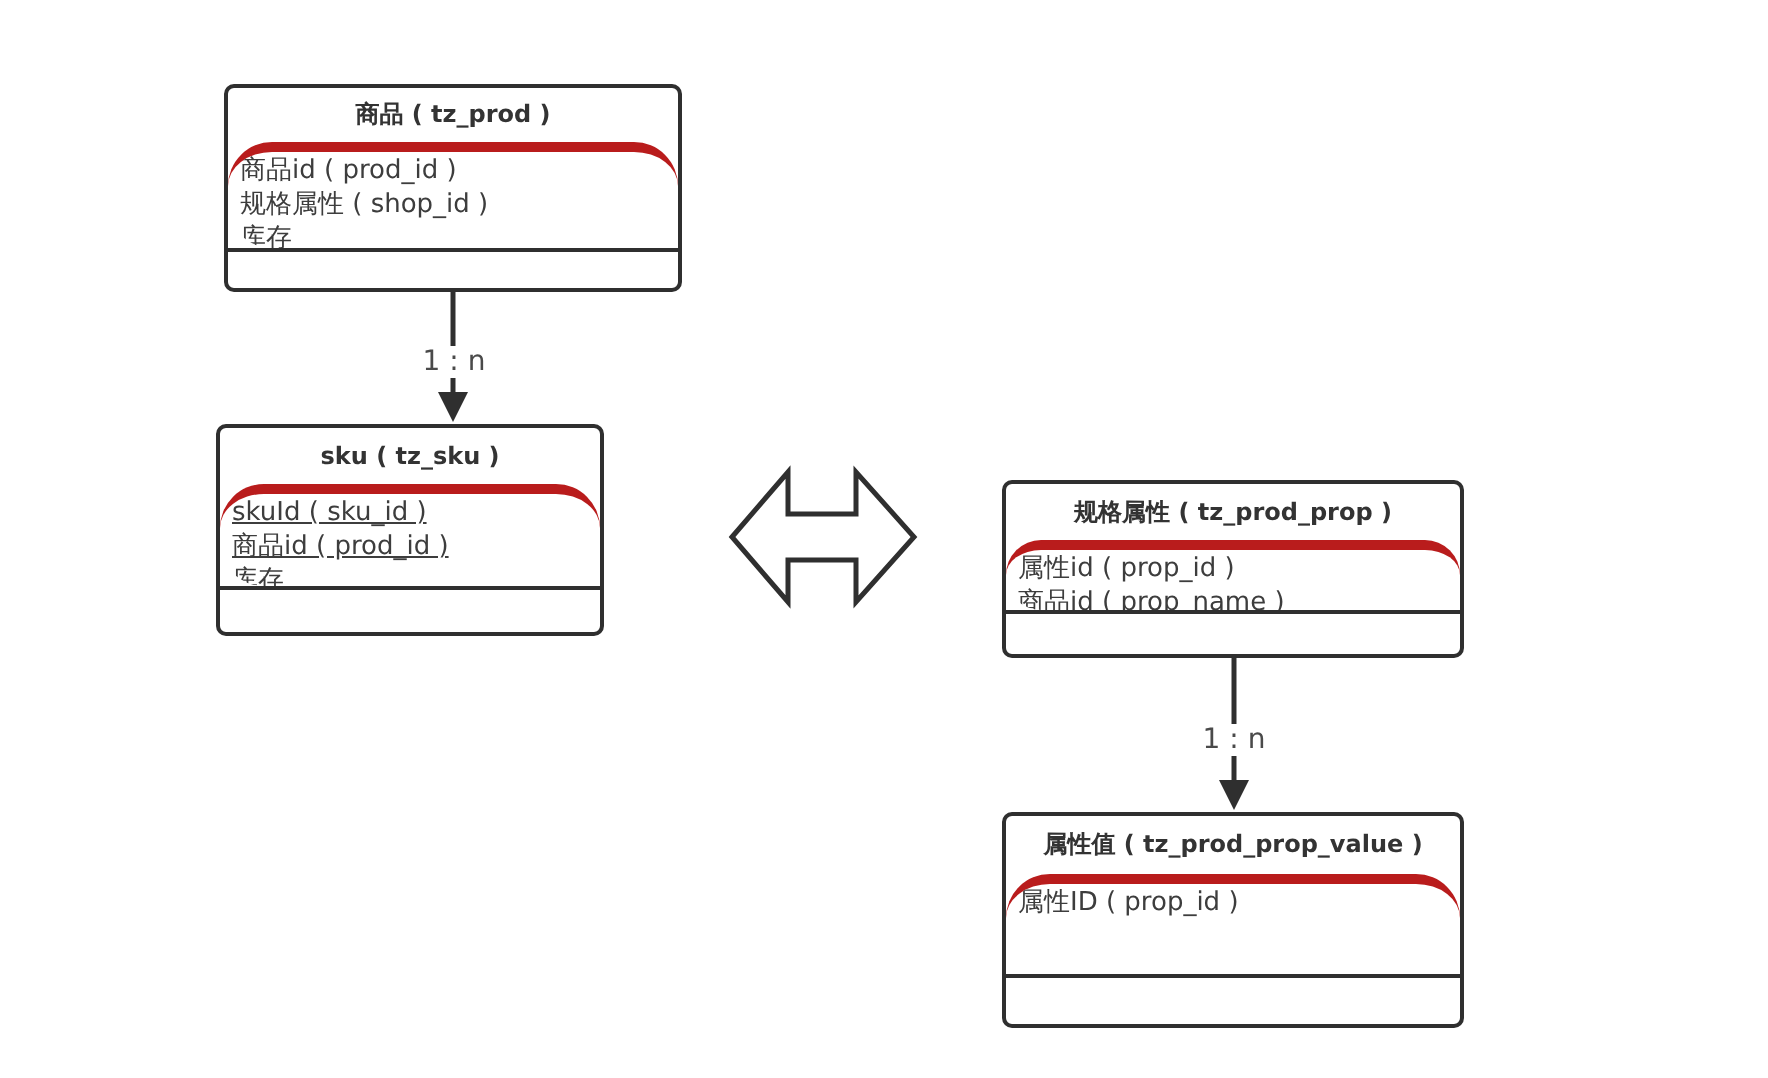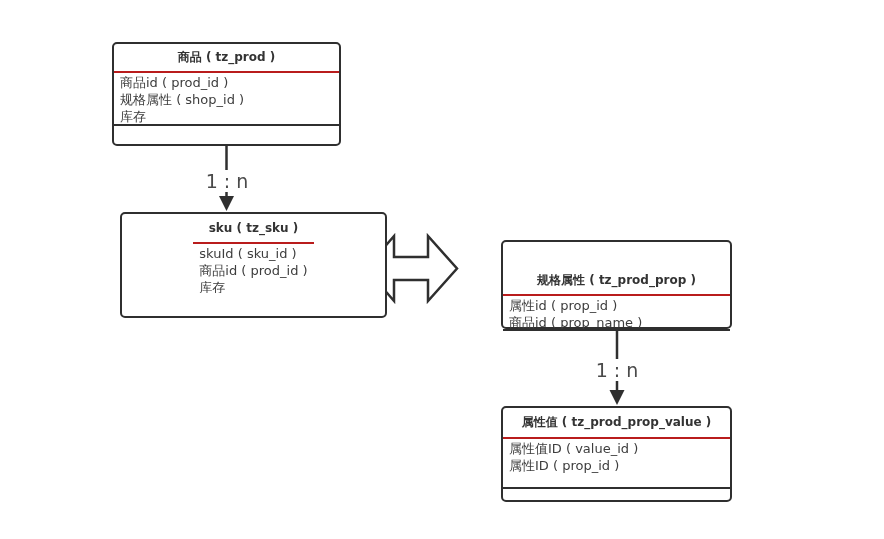--- a/index.html
+++ b/index.html
@@ -44,12 +44,13 @@
   }
   .er-table .fields {
     box-sizing: border-box;
-    border-top: 2px solid #b91c1c;
+    border-top: 5px solid #b91c1c;
     padding: 1px 6px 0 6px;
     font-size: 13px;
     line-height: 17px;
     flex: 0 0 auto;
     overflow: hidden;
+    border-radius: 22px;
   }
   .er-table .footer {
     box-sizing: border-box;

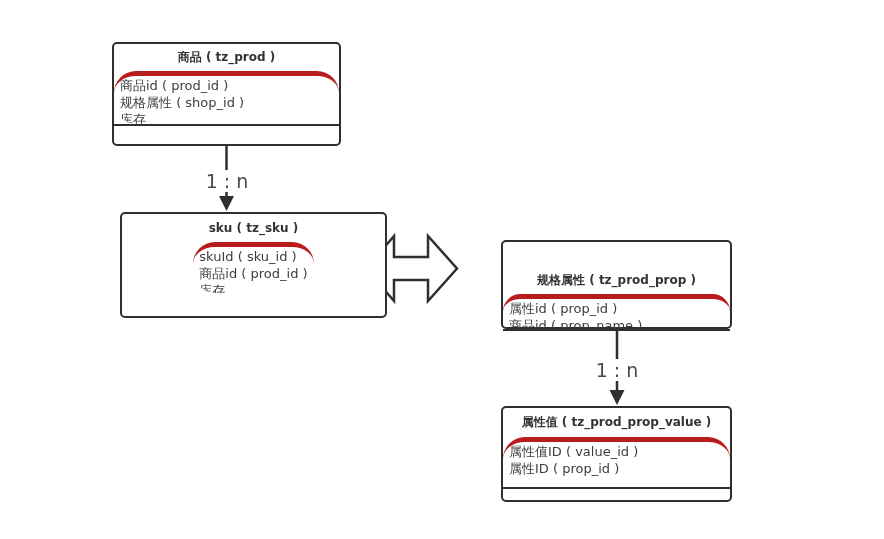--- a/index.html
+++ b/index.html
@@ -62,7 +62,7 @@
     transform: translate(-50%, -50%);
     background: #ffffff;
     padding: 0 4px;
-    font-size: 19px;
+    font-size: 14px;
     color: #4a4a4a;
     white-space: nowrap;
   }

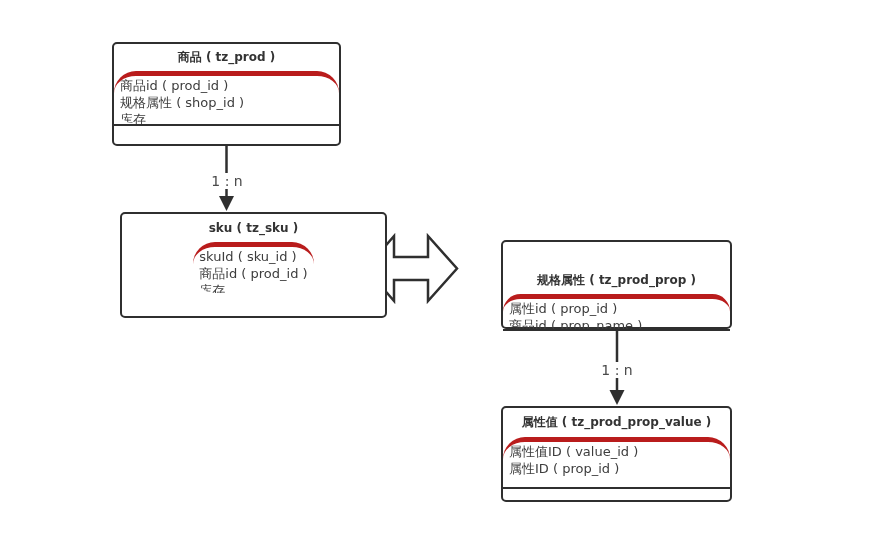--- a/index.html
+++ b/index.html
@@ -70,7 +70,7 @@
   #t-prod   { left: 112px; top: 42px;  width: 229px; height: 104px; }
   #t-prod .title  { height: 27px; }
   #t-prod .fields { height: 53px; }
-  #t-sku    { left: 120px; top: 212px; width: 267px; height: 106px; align-items: center; }
+  #t-sku    { left: 108px; top: 212px; width: 194px; height: 106px; }
   #t-sku .title   { height: 28px; }
   #t-sku .fields  { height: 51px; }
   #t-prop   { left: 501px; top: 240px; width: 231px; height: 89px; }

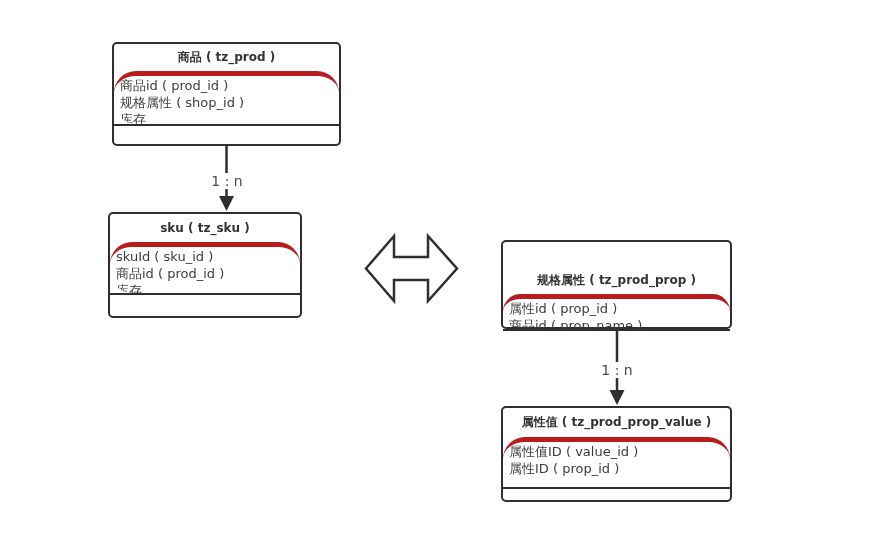--- a/index.html
+++ b/index.html
@@ -72,7 +72,7 @@
   #t-prod .fields { height: 53px; }
   #t-sku    { left: 108px; top: 212px; width: 194px; height: 106px; }
   #t-sku .title   { height: 28px; }
-  #t-sku .fields  { height: 51px; }
+  #t-sku .fields  { height: 51px; text-decoration: underline; }
   #t-prop   { left: 501px; top: 240px; width: 231px; height: 89px; }
   #t-prop .title  { height: 28px; margin-top: 24px; }
   #t-prop .fields { height: 35px; }

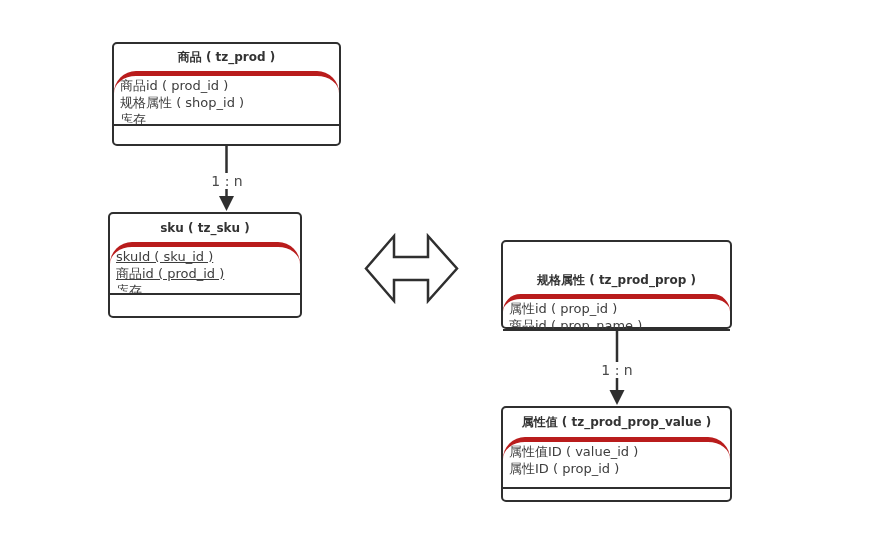--- a/index.html
+++ b/index.html
@@ -74,7 +74,7 @@
   #t-sku .title   { height: 28px; }
   #t-sku .fields  { height: 51px; text-decoration: underline; }
   #t-prop   { left: 501px; top: 240px; width: 231px; height: 89px; }
-  #t-prop .title  { height: 28px; margin-top: 24px; }
+  #t-prop .title  { height: 28px; }
   #t-prop .fields { height: 35px; }
   #t-propv  { left: 501px; top: 406px; width: 231px; height: 96px; }
   #t-propv .title  { height: 29px; }

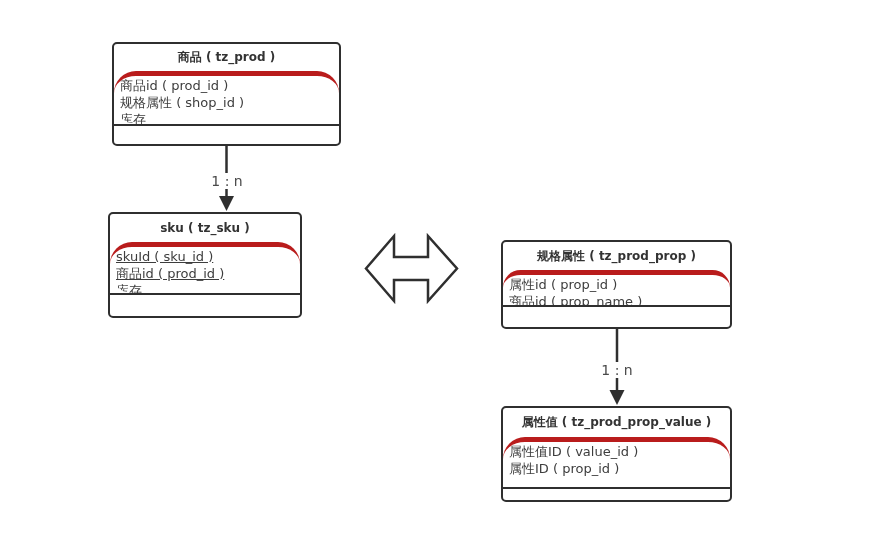--- a/index.html
+++ b/index.html
@@ -76,7 +76,7 @@
   #t-prop   { left: 501px; top: 240px; width: 231px; height: 89px; }
   #t-prop .title  { height: 28px; }
   #t-prop .fields { height: 35px; }
-  #t-propv  { left: 501px; top: 406px; width: 231px; height: 96px; }
+  #t-propv  { left: 501px; top: 406px; width: 231px; height: 108px; }
   #t-propv .title  { height: 29px; }
   #t-propv .fields { height: 50px; }
   #label-1 { left: 227px; top: 181px; }

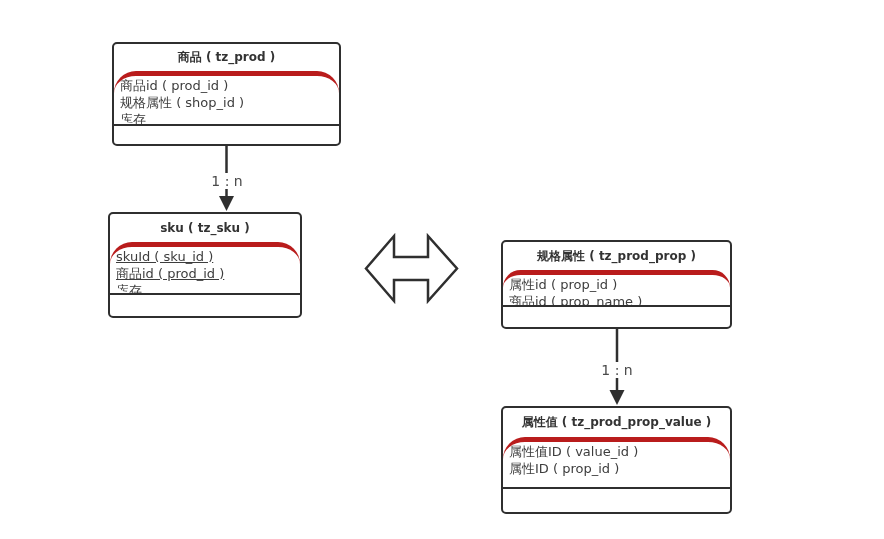--- a/index.html
+++ b/index.html
@@ -134,7 +134,6 @@
   <div class="er-table" id="t-propv">
     <div class="title">属性值 ( tz_prod_prop_value )</div>
     <div class="fields">
-      <div>属性值ID ( value_id )</div>
       <div>属性ID ( prop_id )</div>
     </div>
     <div class="footer"></div>

